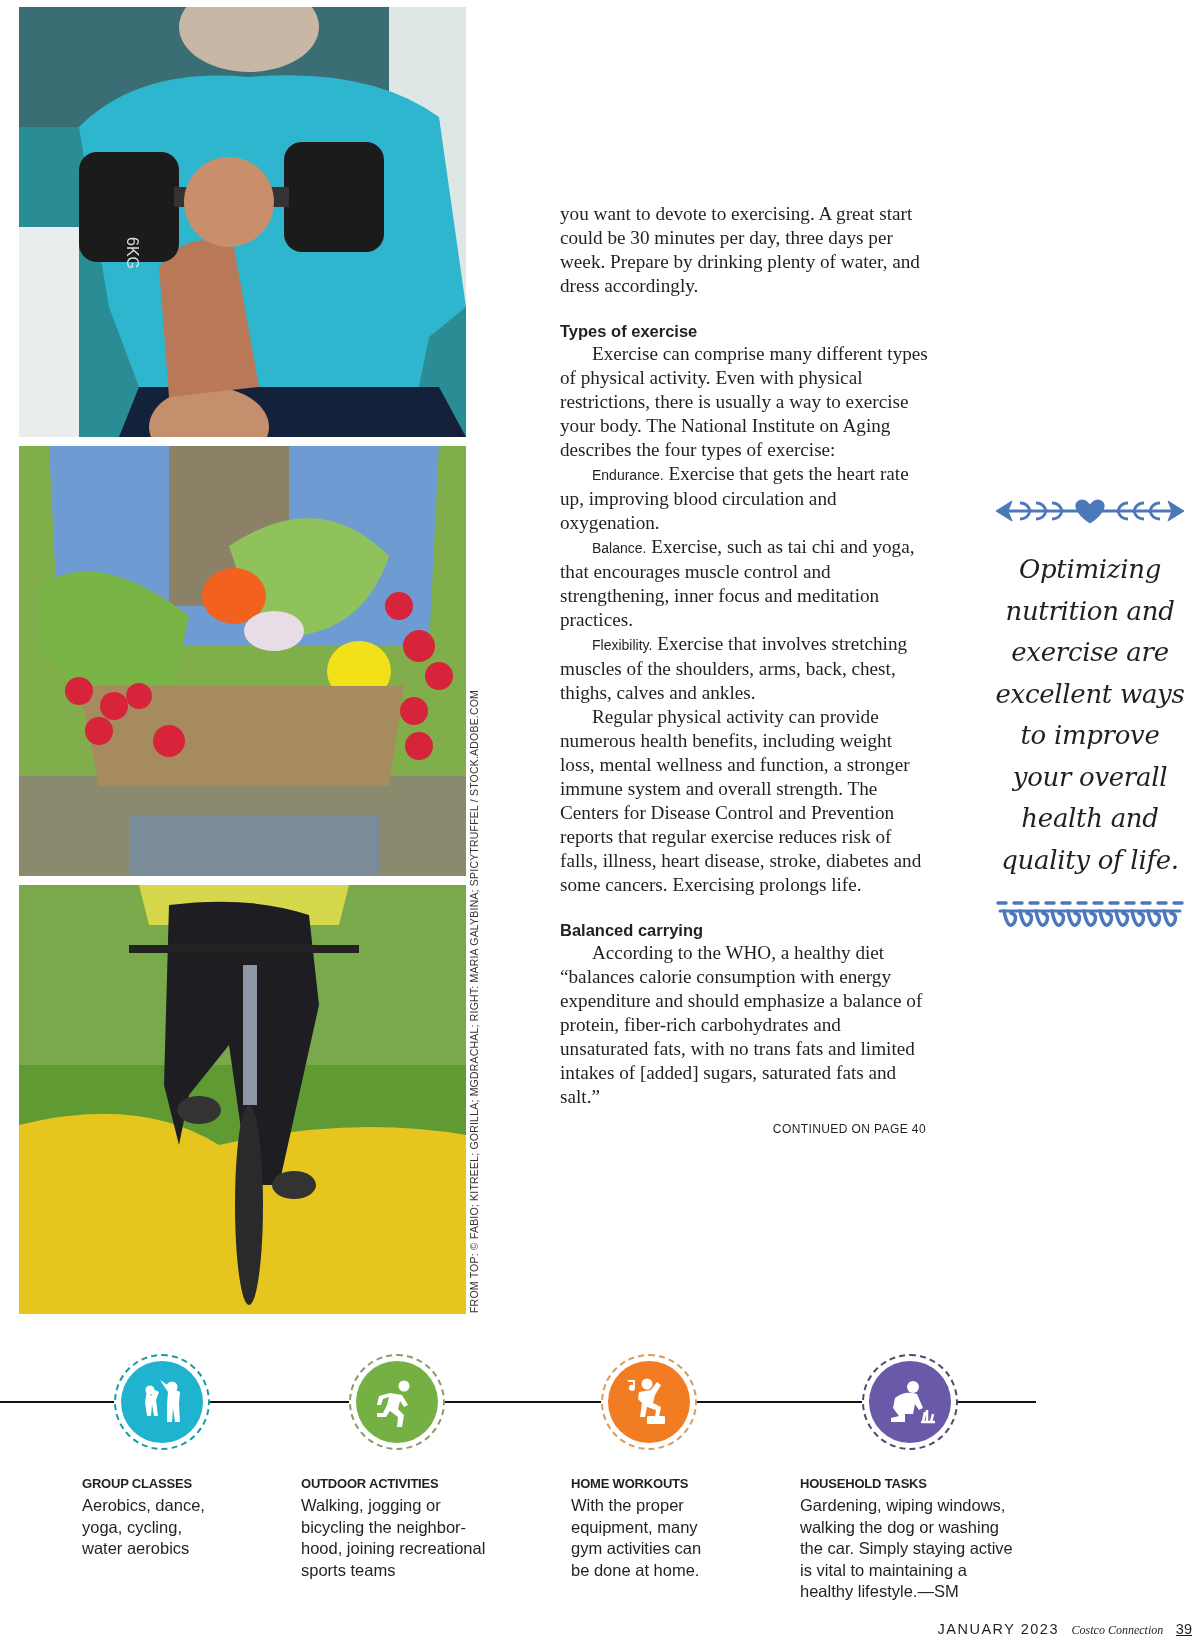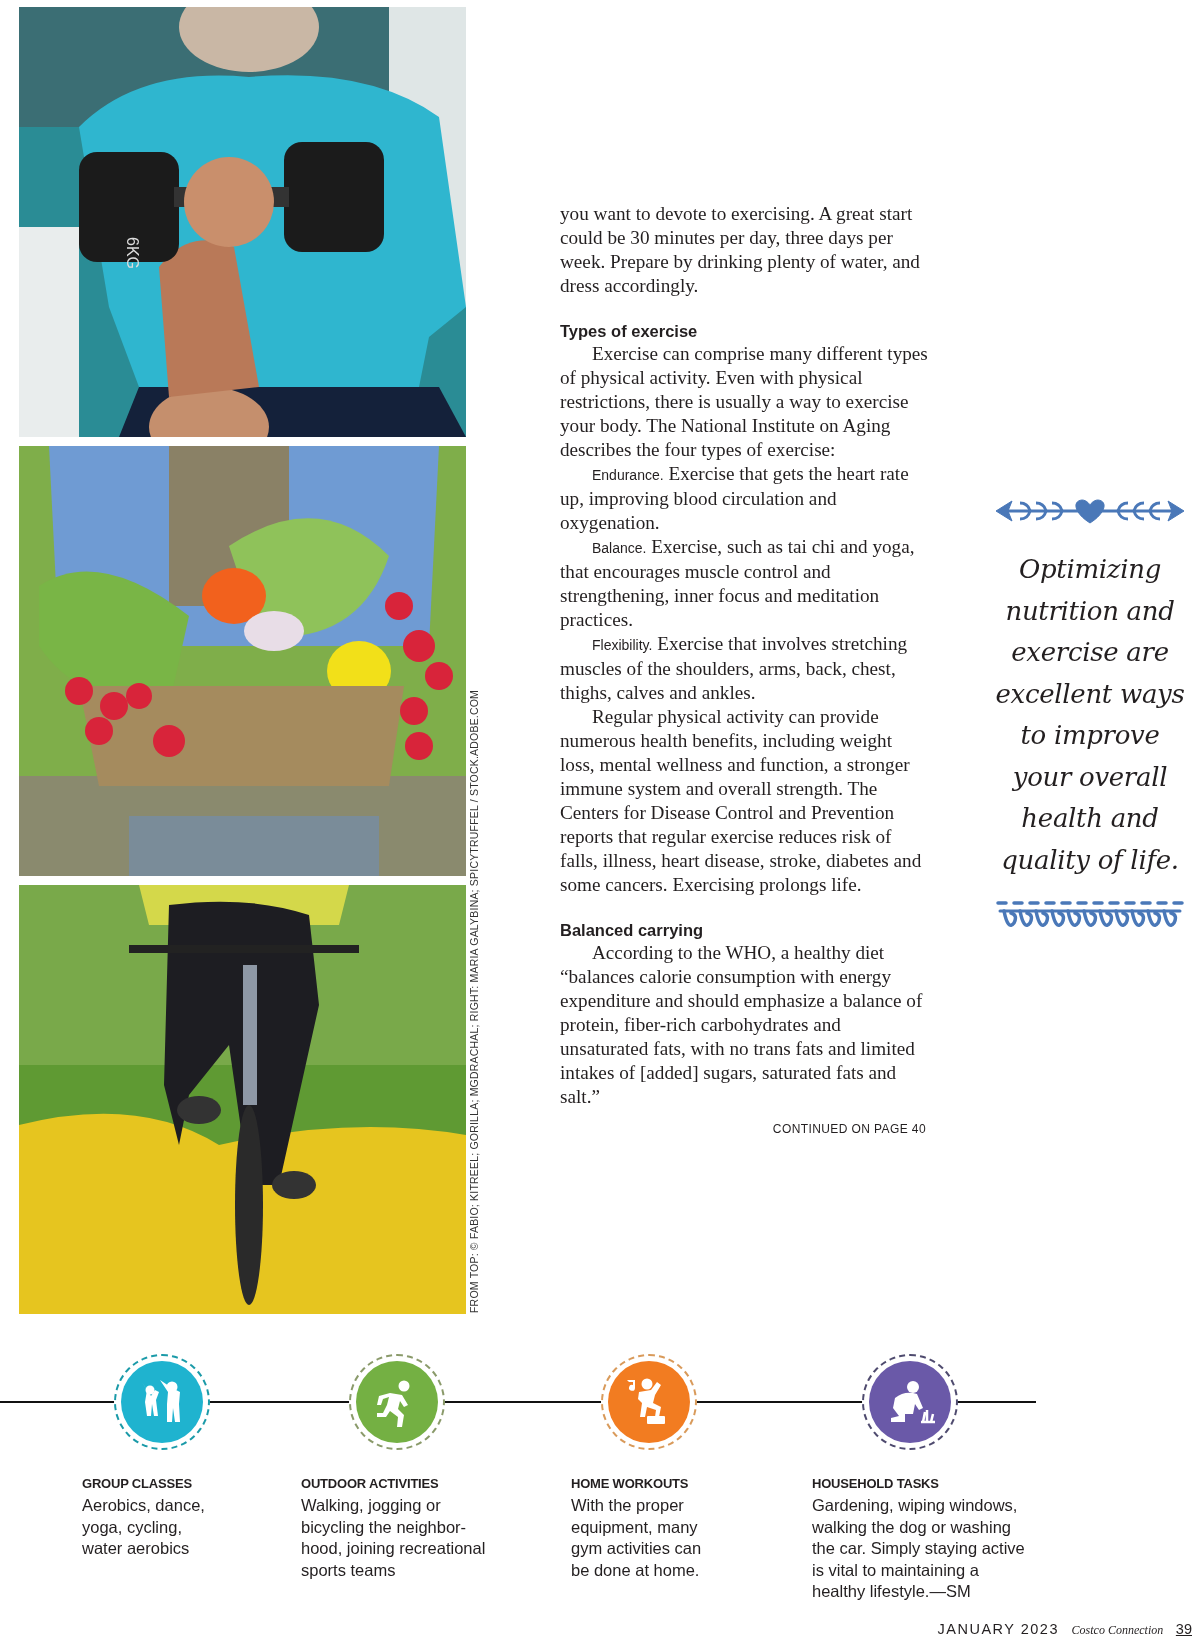--- a/index.html
+++ b/index.html
@@ -222,7 +222,7 @@
       <div>be done at home.</div>
   </div>
 </div>
-<div class="activity" style="left:800px; width:260px;margin-left:12px;">
+<div class="activity" style="left:800px; width:260px;">
   <div class="title">HOUSEHOLD TASKS</div>
   <div class="desc">
     <div>Gardening, wiping windows,</div>

